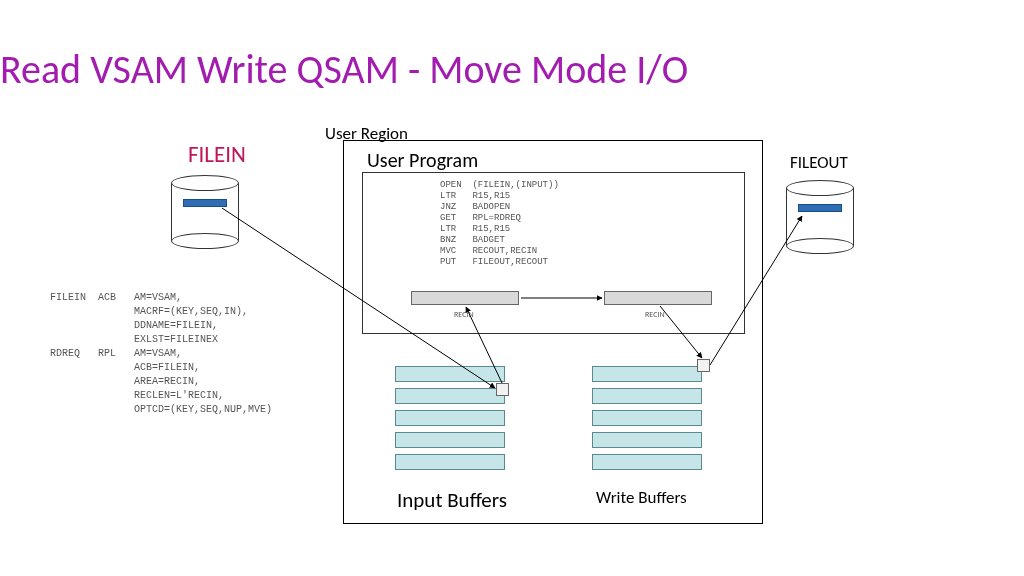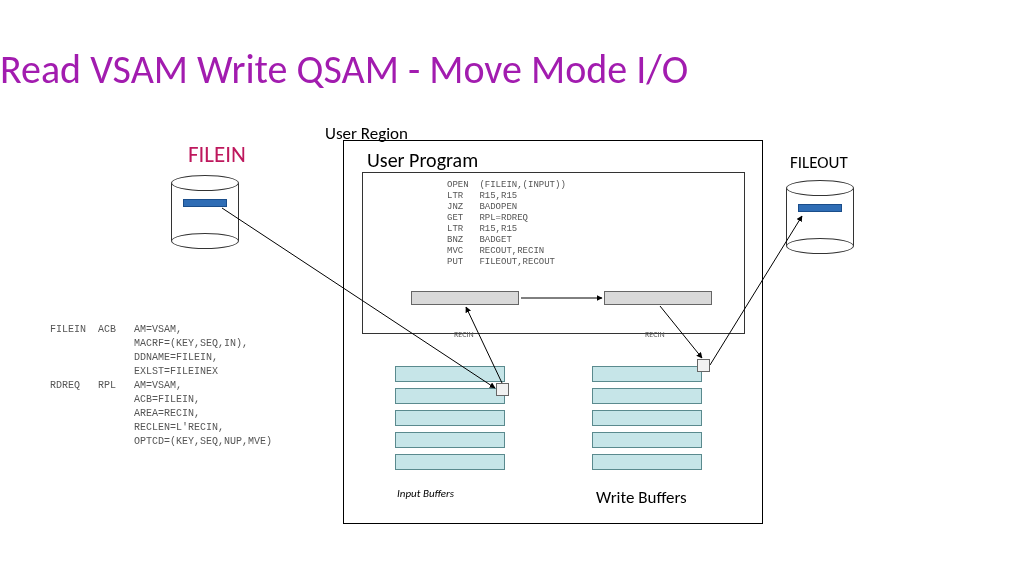--- a/index.html
+++ b/index.html
@@ -126,7 +126,6 @@
     line-height: 11px;
     color: #555;
     white-space: pre;
-    margin-left: 7px;
   }
   .recin-box, .recout-box {
     position: absolute;

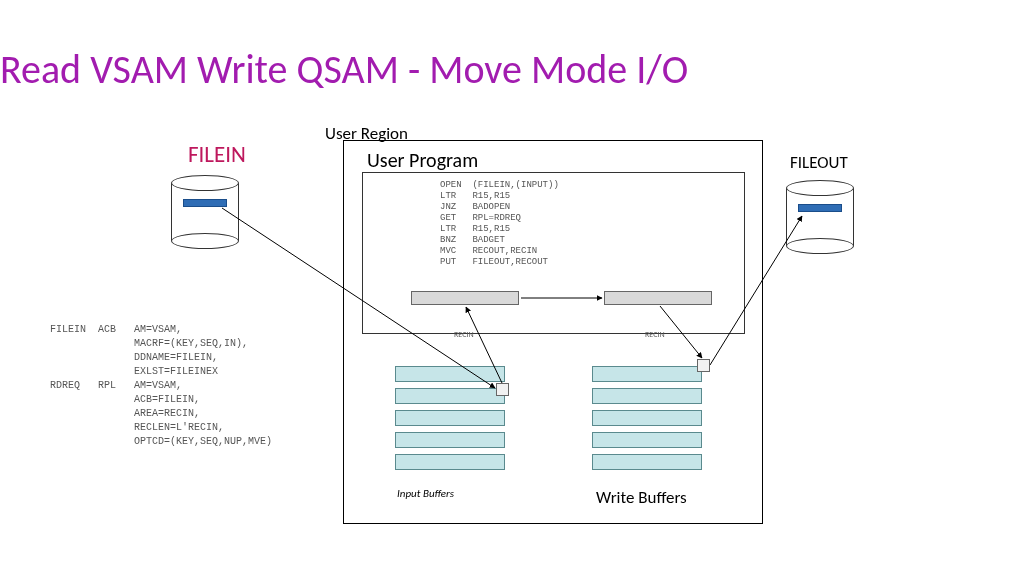--- a/index.html
+++ b/index.html
@@ -196,7 +196,6 @@
     line-height: 14px;
     color: #555;
     white-space: pre;
-    margin-top: 32px;
   }
 
   svg.arrows {

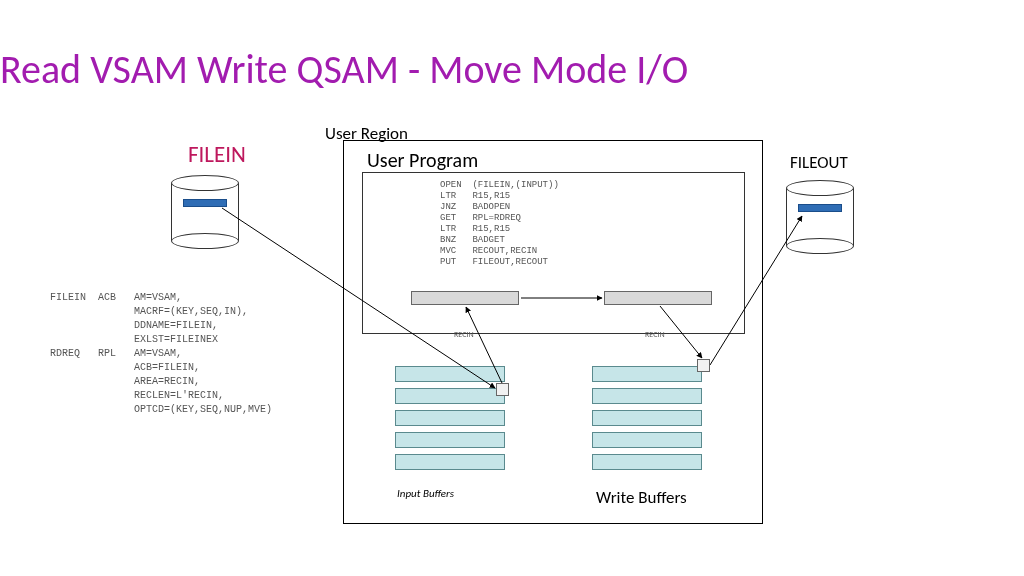--- a/index.html
+++ b/index.html
@@ -142,7 +142,6 @@
     top: 309px;
     font-size: 8px;
     color: #555;
-    margin-top: 20px;
   }
   .recin-label { left: 454px; }
   .recout-label { left: 645px; }

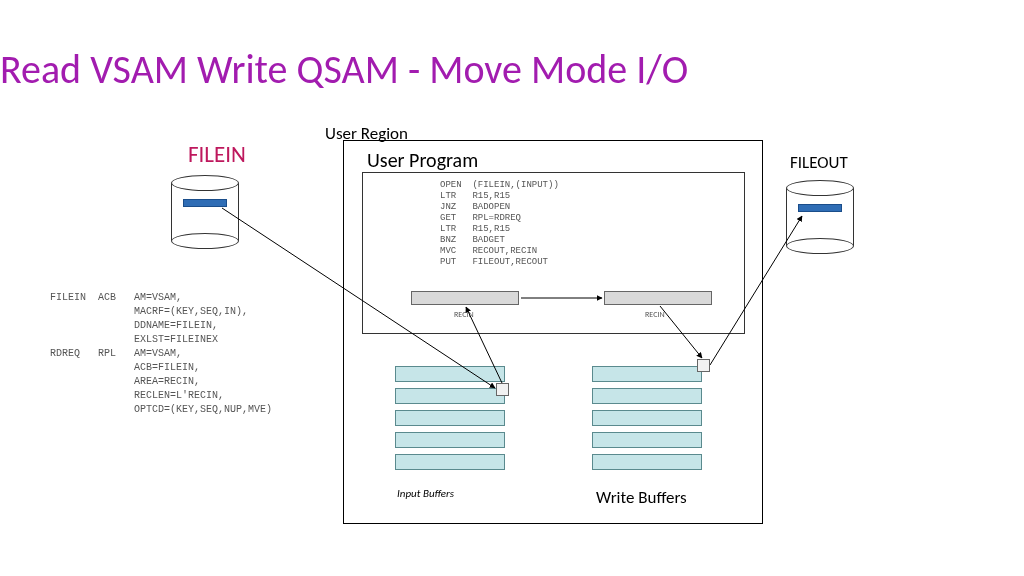--- a/index.html
+++ b/index.html
@@ -164,9 +164,8 @@
     position: absolute;
     top: 487px;
     left: 397px;
-    font-size: 11px;
-    color: #000;
-    font-style: italic;
+    font-size: 21px;
+    color: #000;
   }
   .output-buf-label {
     position: absolute;

